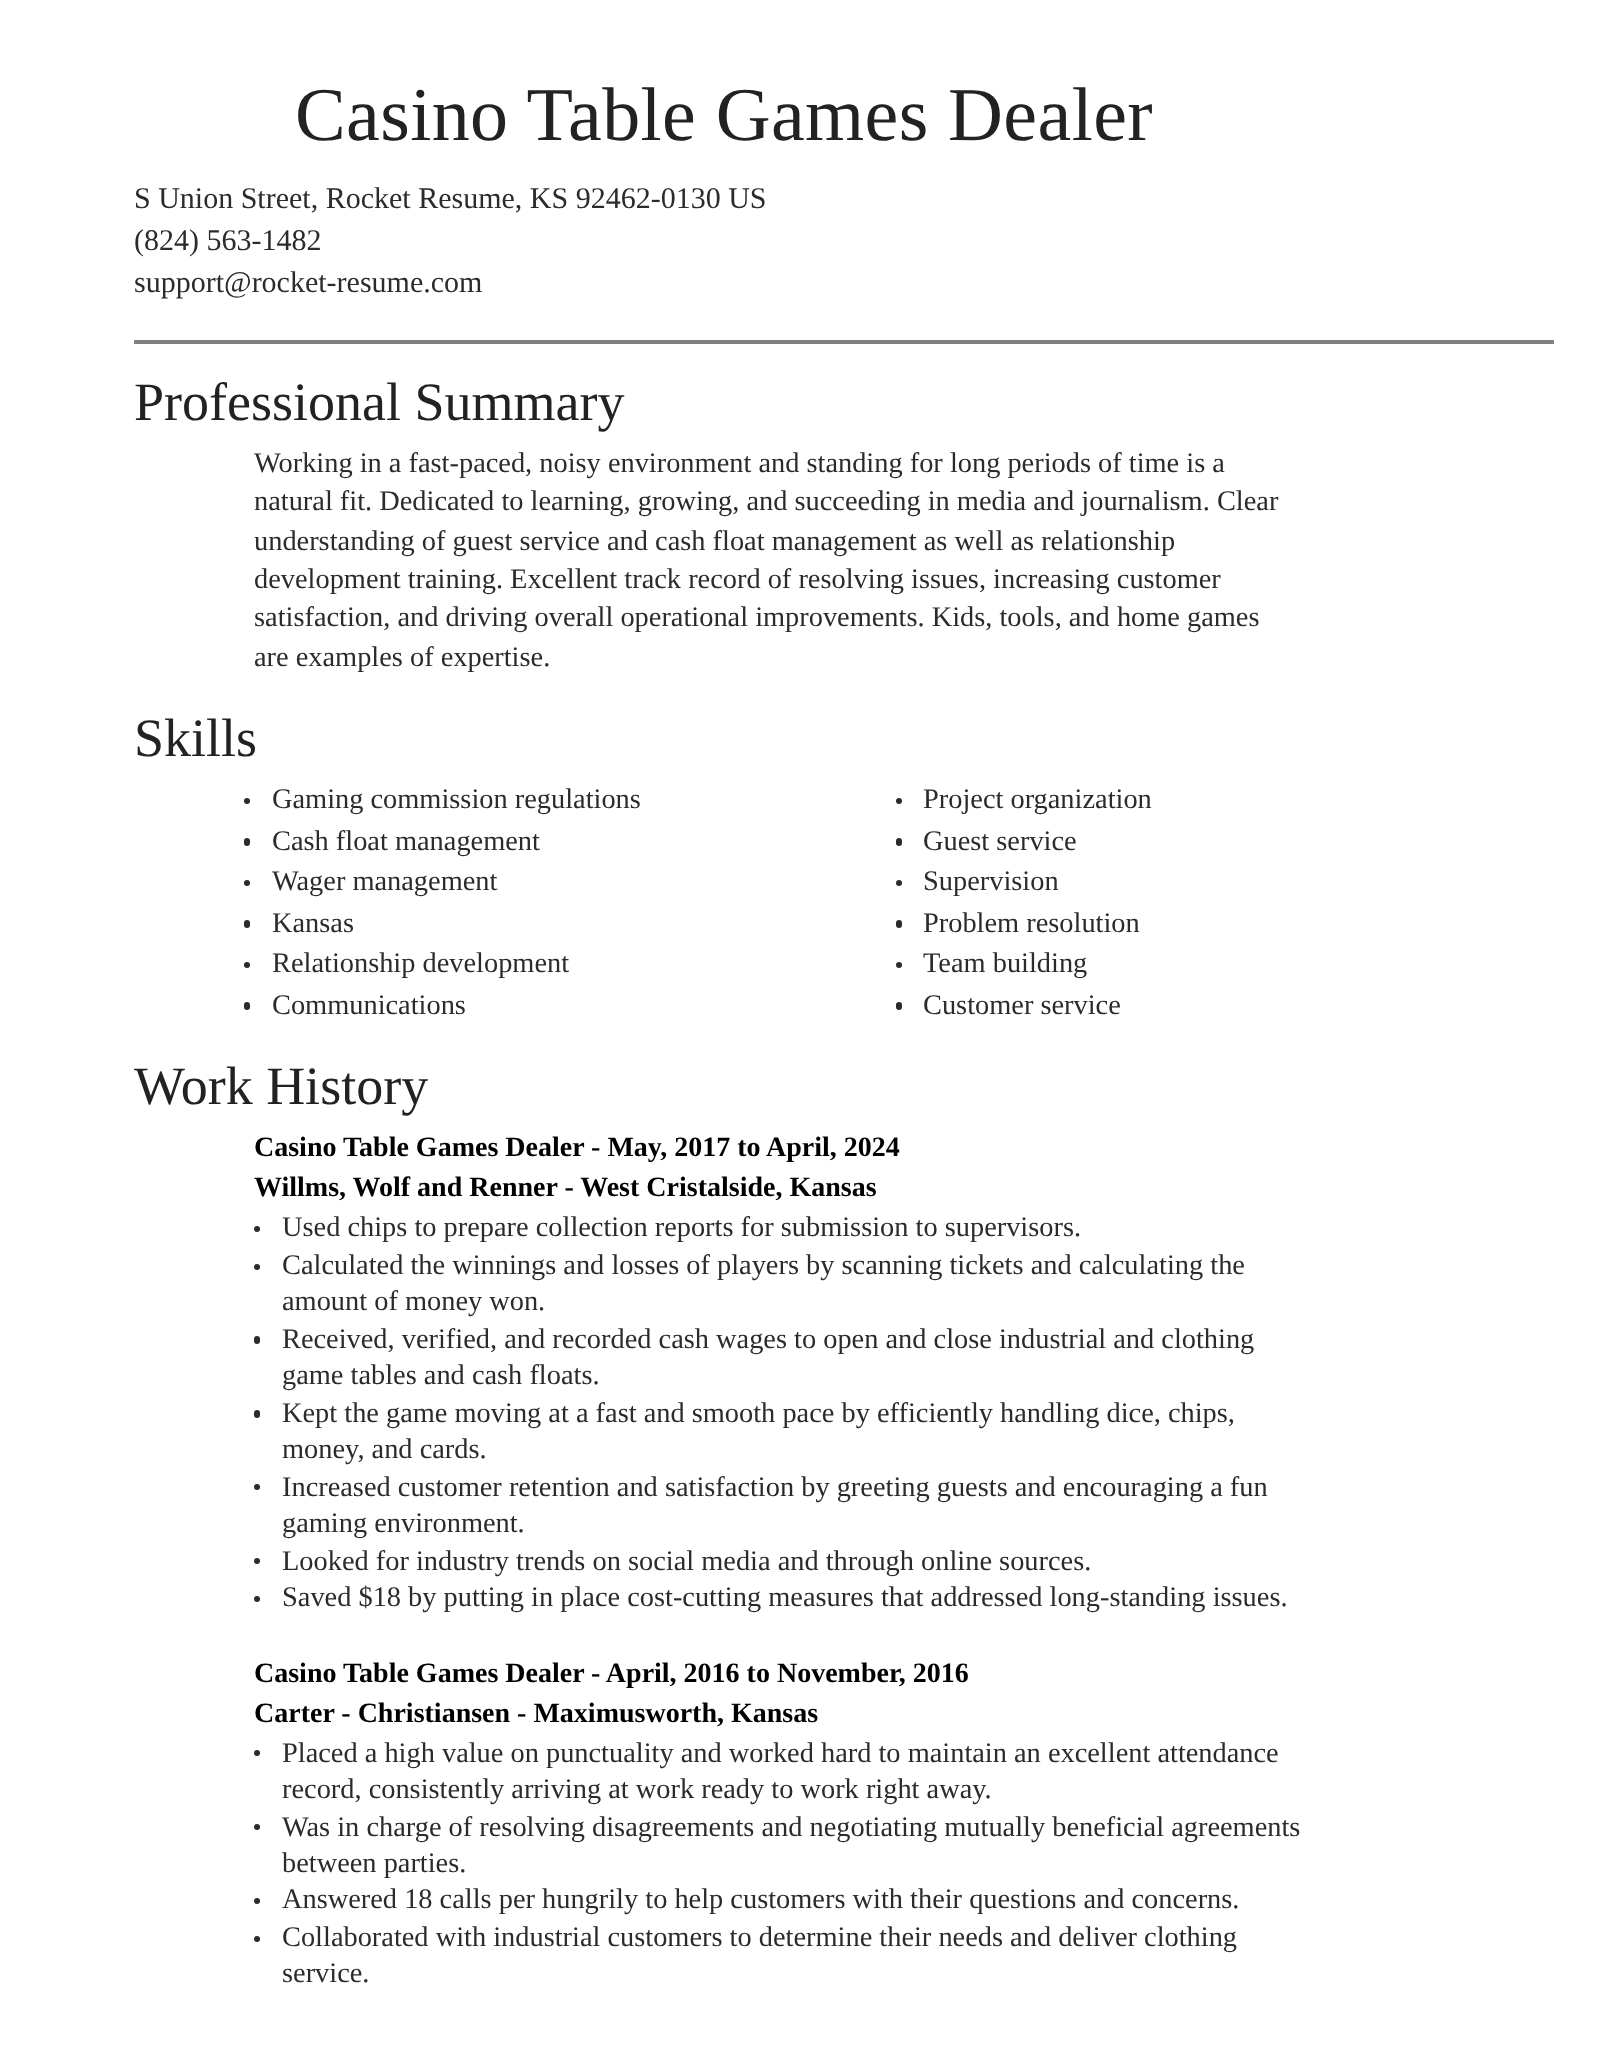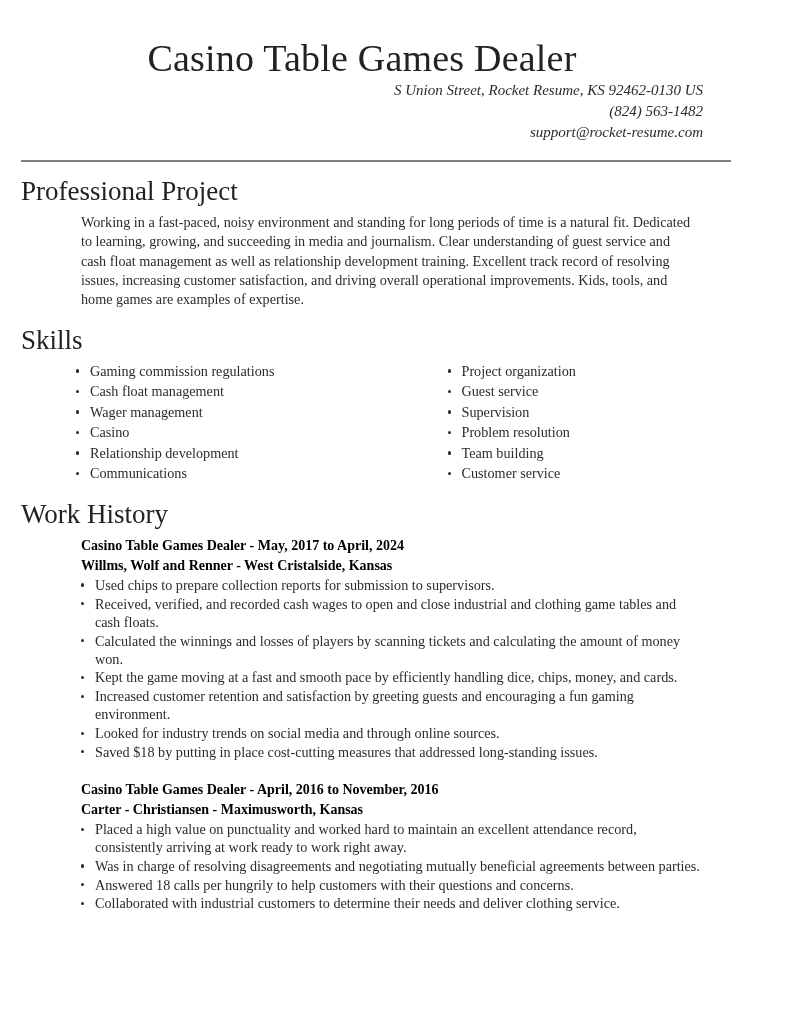--- a/index.html
+++ b/index.html
@@ -19,7 +19,7 @@
     width: 724px;
     height: 1035px;
     box-sizing: border-box;
-    padding: 0 21px;
+    padding: 0 67px;
     position: relative;
   }
 

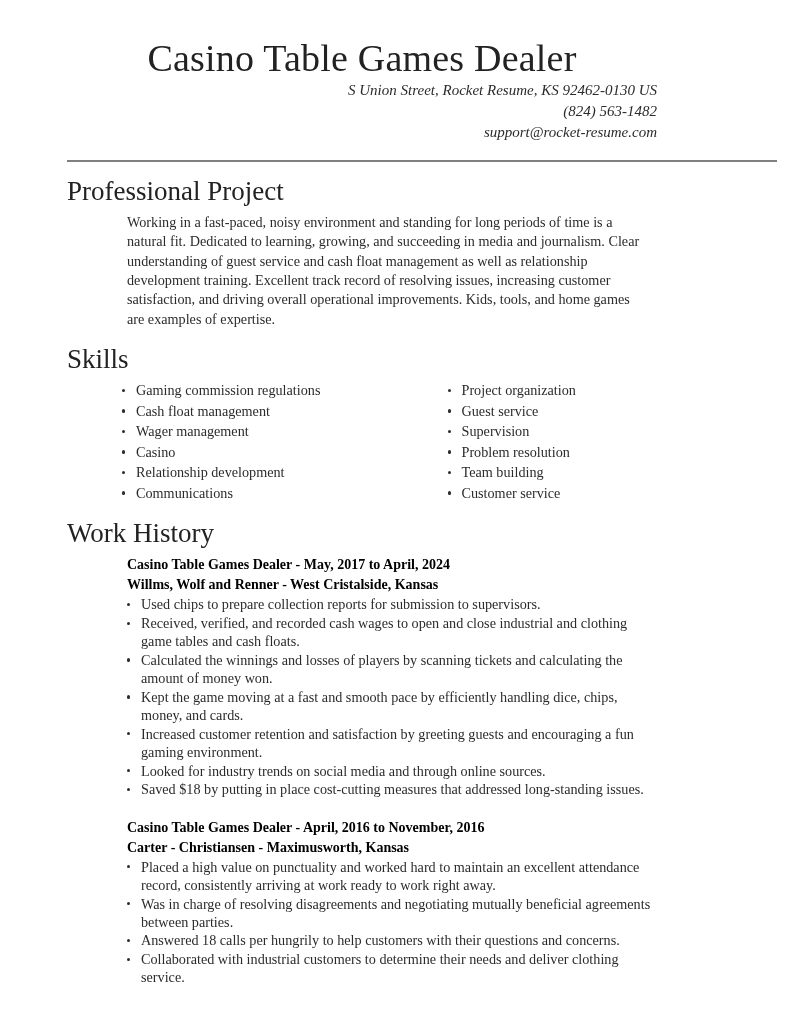--- a/index.html
+++ b/index.html
@@ -35,9 +35,8 @@
     color: #222222;
   }
   .contact-block {
-    text-align: right;
-    margin-top: 0;
-    font-style: italic;
+    text-align: left;
+    margin-top: 10px;
   }
   .contact-line {
     font-size: 15px;

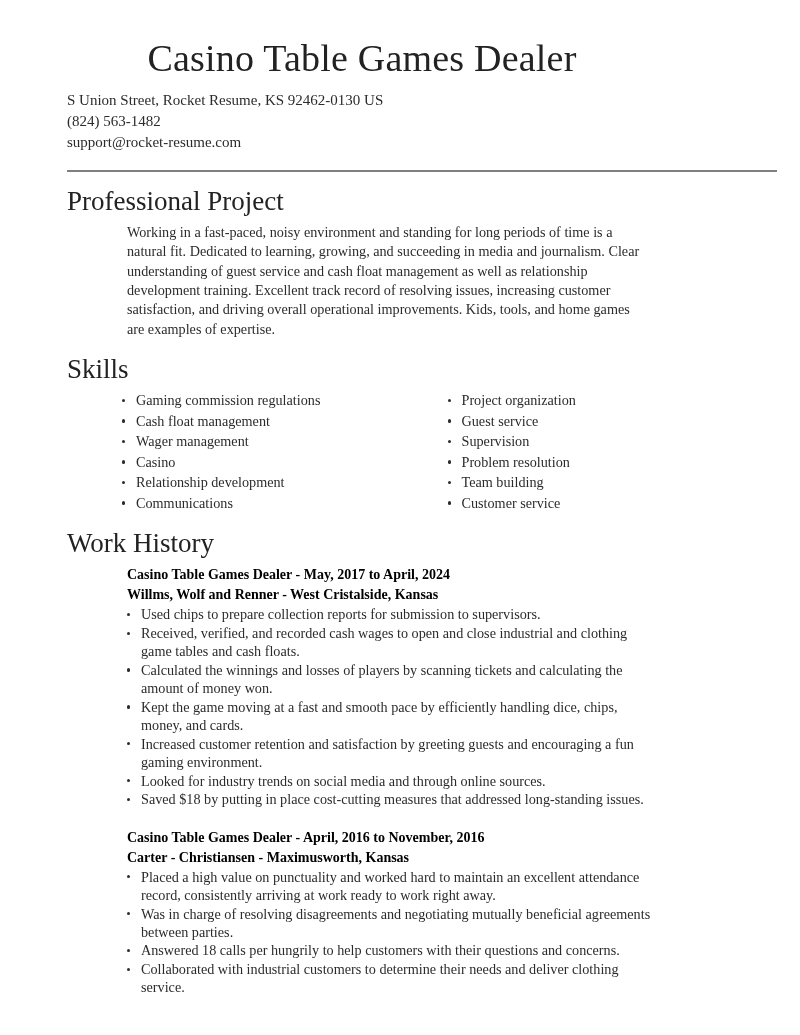--- a/index.html
+++ b/index.html
@@ -157,7 +157,7 @@
   </div>
 
   <div class="section">
-    <h2 class="section-heading">Professional Project</h2>
+    <h2 class="section-heading">Professional Summary</h2>
     <div class="section-body">
       <p class="summary-text">Working in a fast-paced, noisy environment and standing for long periods of time is a natural fit. Dedicated to learning, growing, and succeeding in media and journalism. Clear understanding of guest service and cash float management as well as relationship development training. Excellent track record of resolving issues, increasing customer satisfaction, and driving overall operational improvements. Kids, tools, and home games are examples of expertise.</p>
     </div>

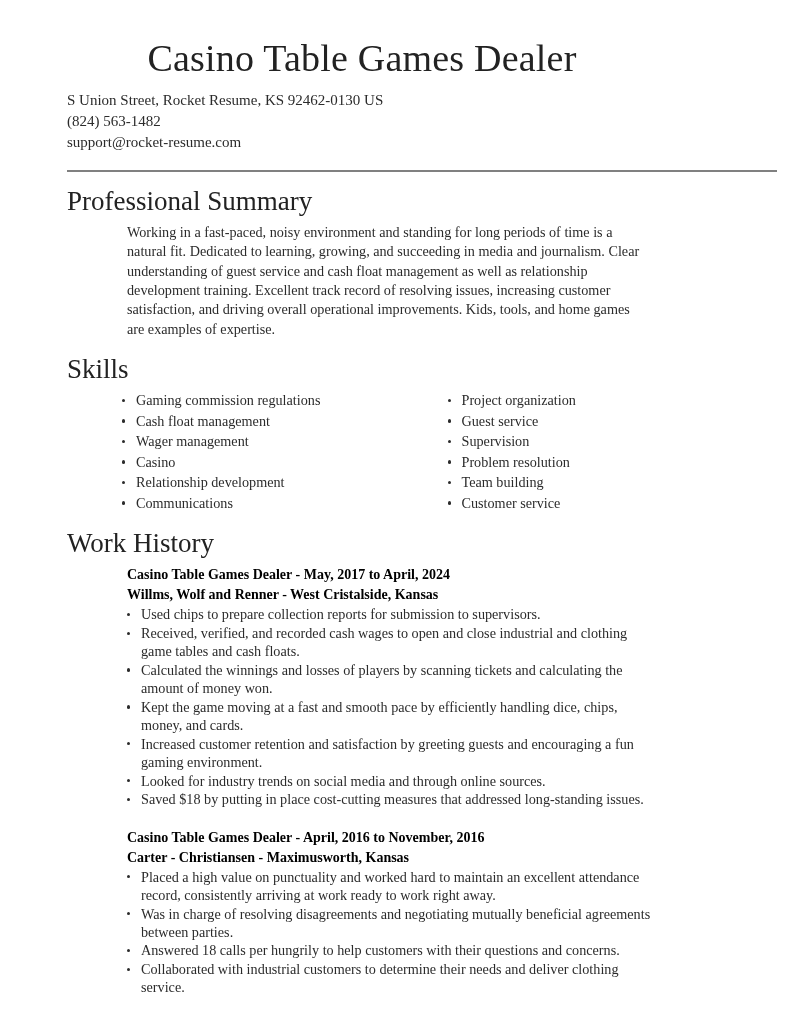--- a/index.html
+++ b/index.html
@@ -172,7 +172,7 @@
             <li>Gaming commission regulations</li>
             <li>Cash float management</li>
             <li>Wager management</li>
-            <li>Casino</li>
+            <li>Kansas</li>
             <li>Relationship development</li>
             <li>Communications</li>
           </ul>

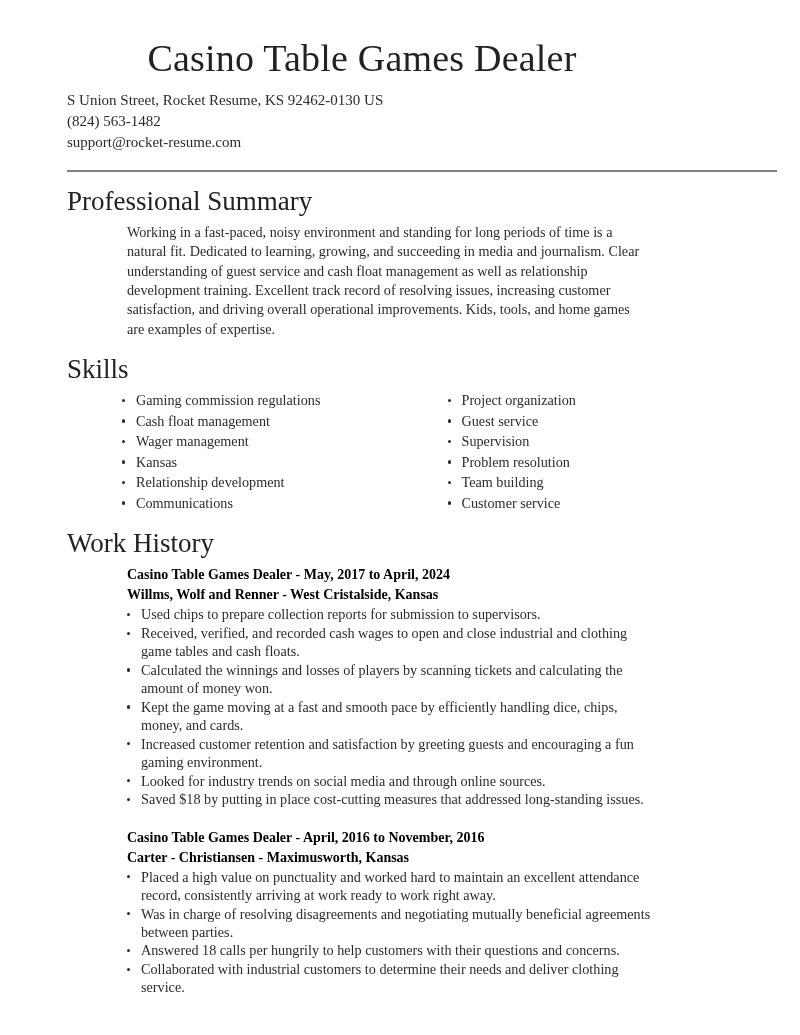--- a/index.html
+++ b/index.html
@@ -201,8 +201,8 @@
         <div class="job-line">Willms, Wolf and Renner - West Cristalside, Kansas</div>
         <ul class="bullets job-bullets">
           <li>Used chips to prepare collection reports for submission to supervisors.</li>
+          <li>Calculated the winnings and losses of players by scanning tickets and calculating the amount of money won.</li>
           <li>Received, verified, and recorded cash wages to open and close industrial and clothing game tables and cash floats.</li>
-          <li>Calculated the winnings and losses of players by scanning tickets and calculating the amount of money won.</li>
           <li>Kept the game moving at a fast and smooth pace by efficiently handling dice, chips, money, and cards.</li>
           <li>Increased customer retention and satisfaction by greeting guests and encouraging a fun gaming environment.</li>
           <li>Looked for industry trends on social media and through online sources.</li>

